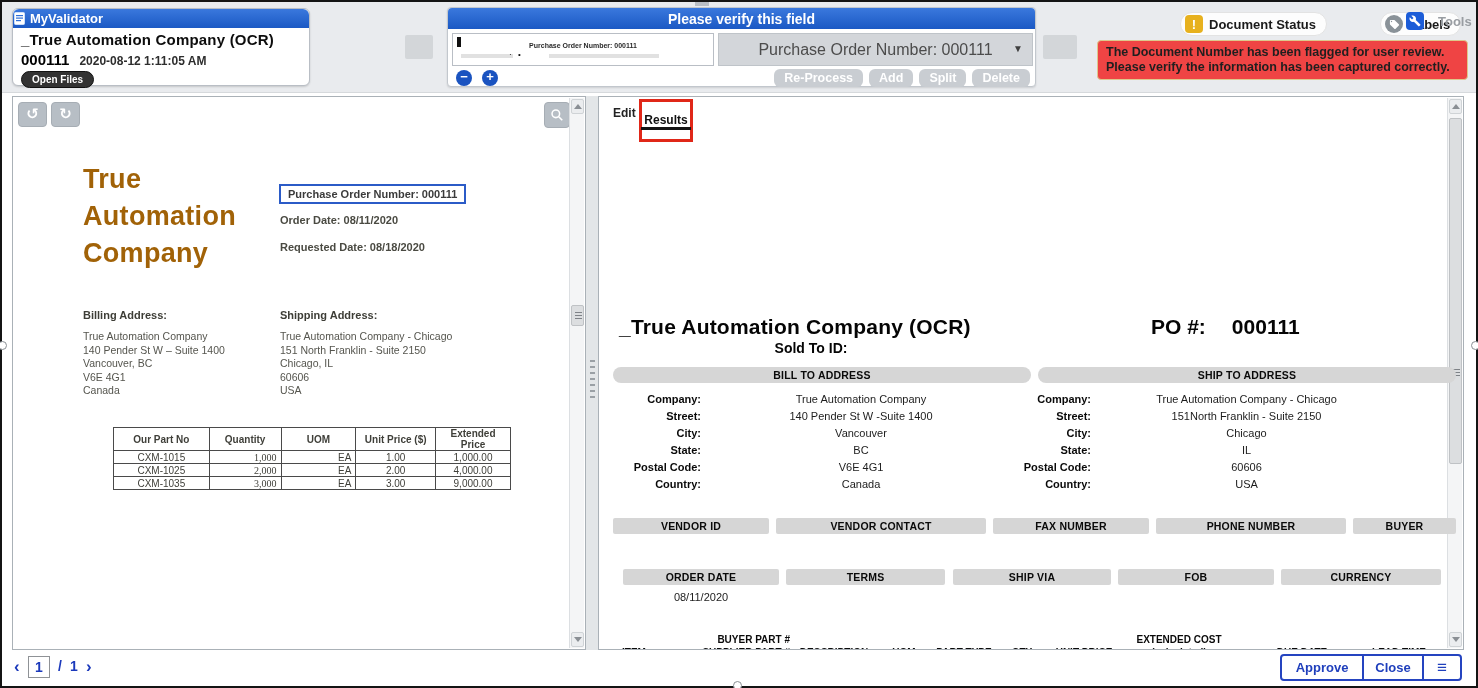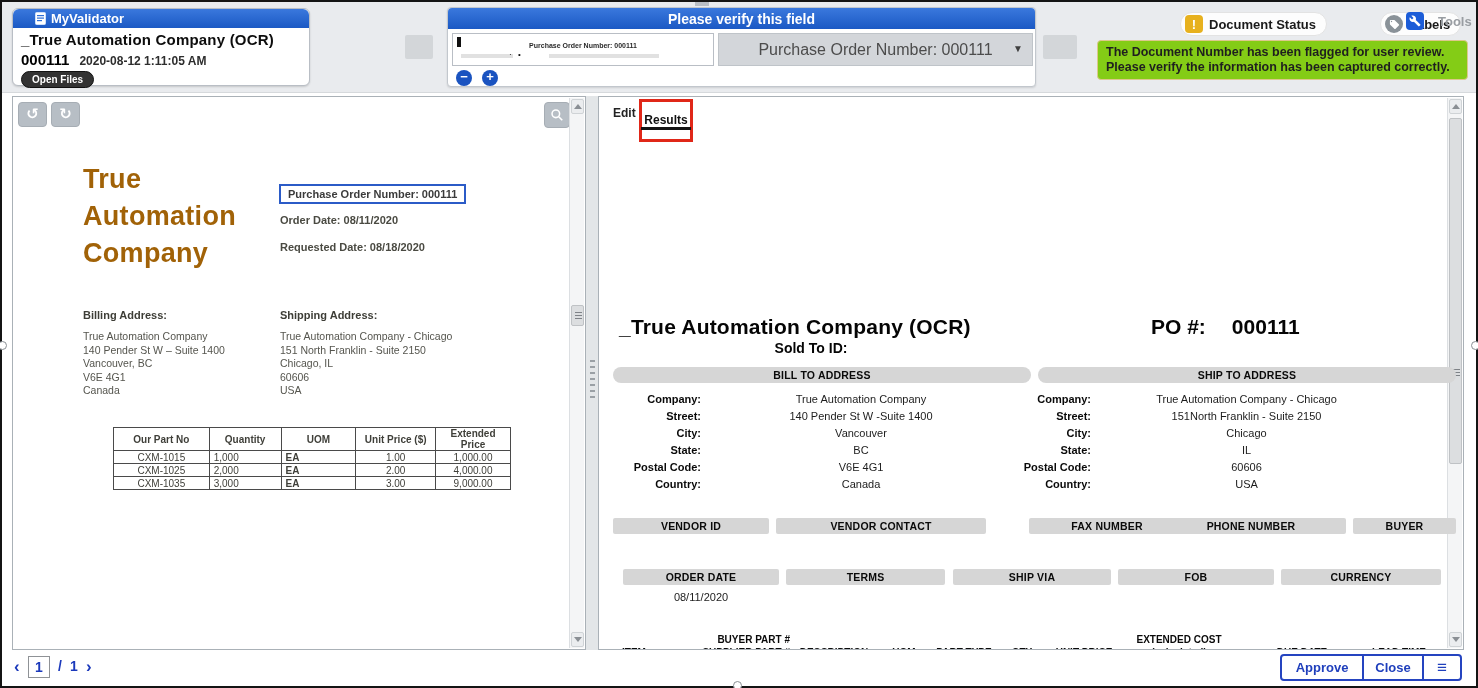--- a/index.html
+++ b/index.html
@@ -25,7 +25,7 @@
   }
   
   #mv-card { left: 10px; top: 6px; width: 298px; height: 78px; background: #fff; border: 1px solid #b9bec5; border-radius: 6px; box-shadow: 0 1px 2px rgba(0,0,0,.15); }
-  #mv-head { height: 19px; font-size: 13px; padding-left: 22px; gap: 5px; text-align: center; }
+  #mv-head { height: 19px; font-size: 13px; padding-left: 1px; gap: 5px; text-align: center; }
   #mv-body { padding: 3px 8px 0 8px; }
   #mv-doc-title { font-size: 15px; font-weight: bold; color: #0d0d0d; letter-spacing: .2px; }
   #mv-line2 { margin-top: 3px; display: flex; align-items: baseline; gap: 10px; }

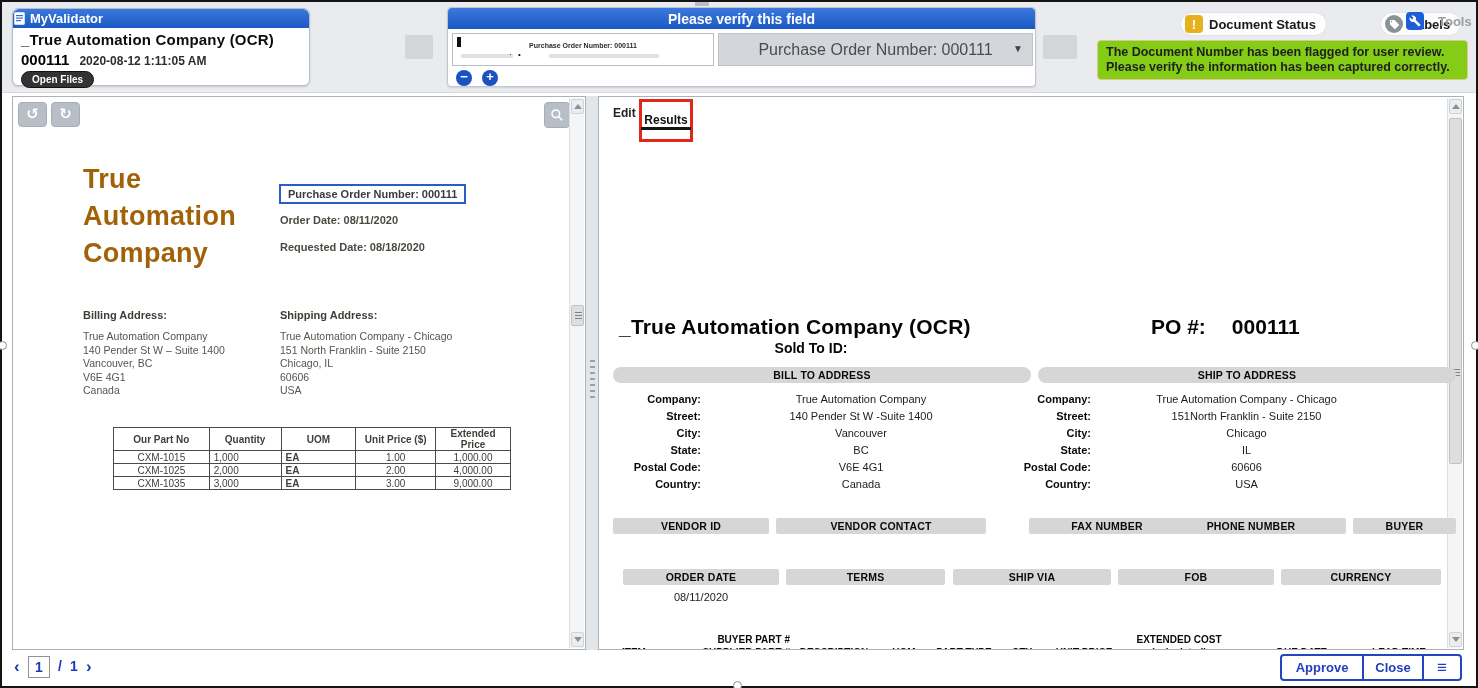--- a/index.html
+++ b/index.html
@@ -59,7 +59,7 @@
   #icon-tag { background: #8a9298; border-radius: 50%; }
   #icon-wrench { background: #1c5dd8; }
   #tools-label { font-size: 13px; font-weight: bold; color: #999da2; }
-  #notice { left: 1095px; top: 38px; width: 371px; height: 40px; background: #84cc16; border: 1px solid #ddc88c; border-radius: 4px; padding: 4px 8px; }
+  #notice { left: 1095px; top: 38px; width: 371px; height: 40px; background: #ef4444; border: 1px solid #ddc88c; border-radius: 4px; padding: 4px 8px; }
   .notice-line { font-size: 12.5px; font-weight: bold; color: #1f1f1f; line-height: 15px; white-space: nowrap; }
 
   

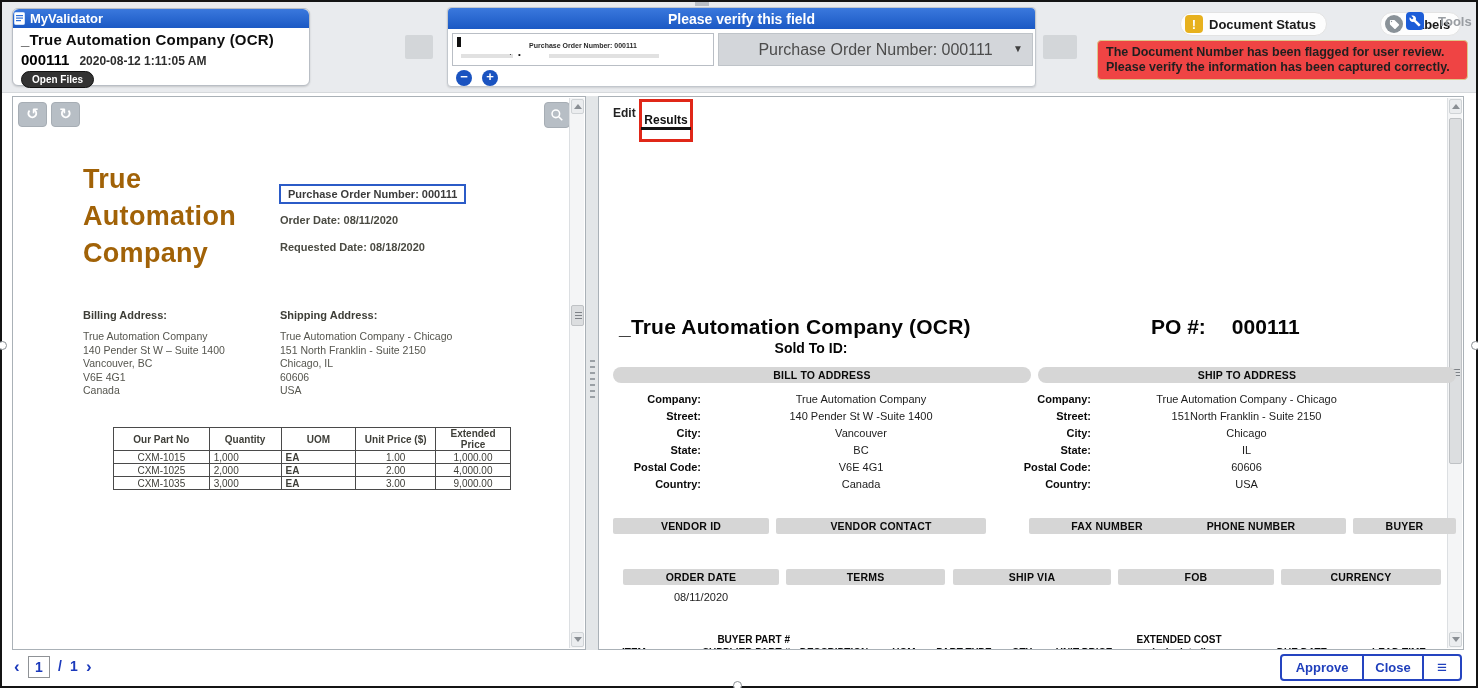--- a/index.html
+++ b/index.html
@@ -166,6 +166,12 @@
       </div>
       <div class="abs zoom-circle" style="left:8px;top:62px;">−</div>
       <div class="abs zoom-circle" style="left:34px;top:62px;">+</div>
+      <div id="verify-actions" class="abs">
+        <div class="gray-btn">Re-Process</div>
+        <div class="gray-btn">Add</div>
+        <div class="gray-btn">Split</div>
+        <div class="gray-btn">Delete</div>
+      </div>
     </div>
 
     <div class="abs status-pill" style="left:1178px;">

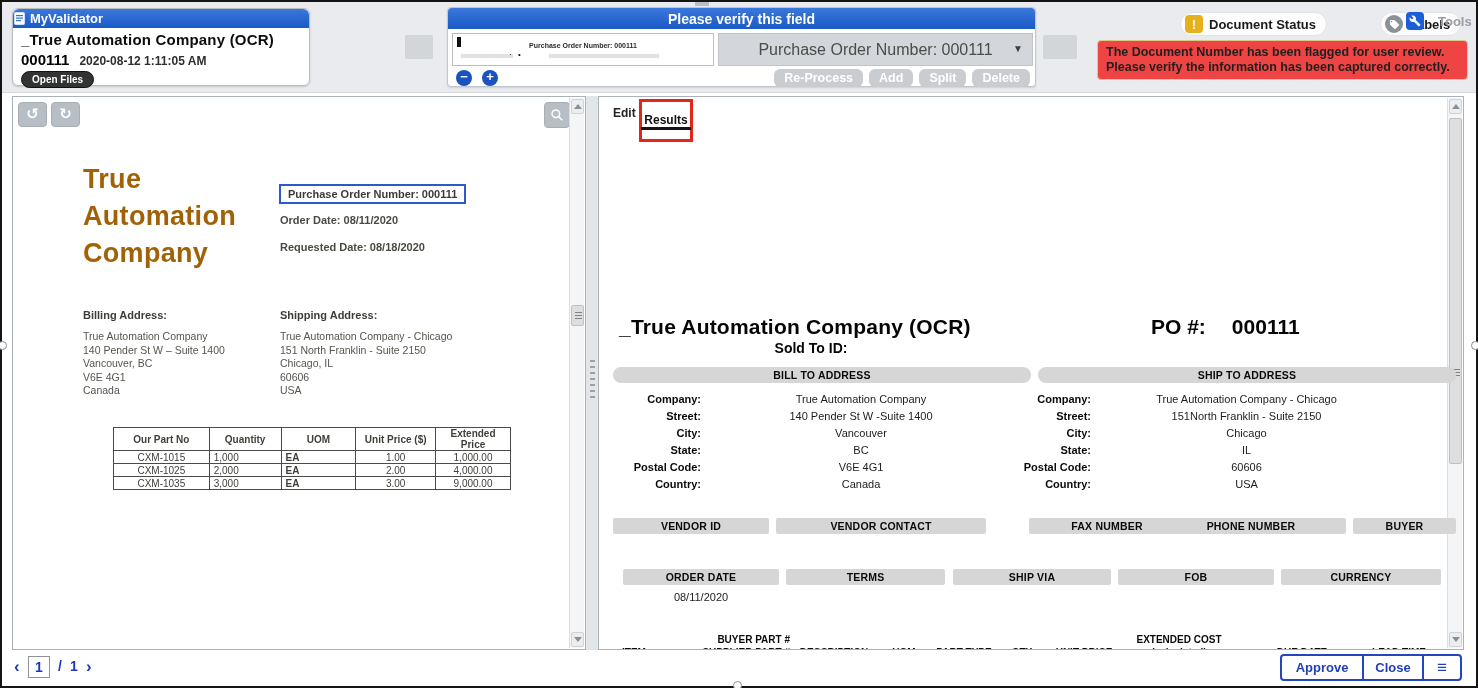--- a/index.html
+++ b/index.html
@@ -91,7 +91,7 @@
   #doc-table { left: 70px; top: 330px; width: 398px; border-collapse: collapse; margin-left: 30px; }
   #doc-table th, #doc-table td { border: 1px solid #4a4a4a; font-size: 10px; color: #3f3f39; height: 13px; padding: 0 4px; }
   #doc-table th { font-weight: bold; text-align: center; }
-  .td-c { text-align: center; } .td-r { text-align: left; } .td-l { text-align: left; font-weight: bold; }
+  .td-c { text-align: center; } .td-r { text-align: right; font-family: Liberation Serif, serif; } .td-l { text-align: left; font-weight: bold; }
 
   
   #tab-edit { left: 14px; top: 9px; font-size: 12px; font-weight: bold; color: #222; cursor: pointer; }

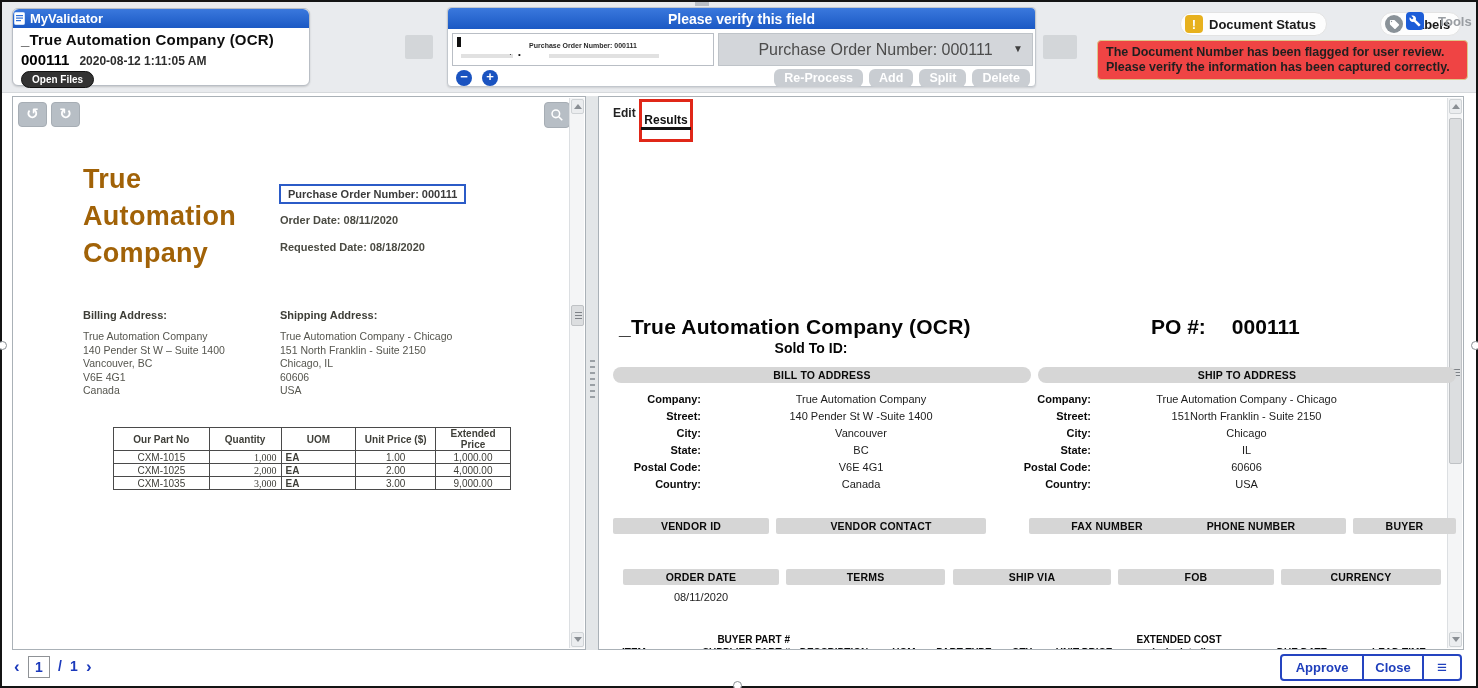--- a/index.html
+++ b/index.html
@@ -91,7 +91,7 @@
   #doc-table { left: 70px; top: 330px; width: 398px; border-collapse: collapse; margin-left: 30px; }
   #doc-table th, #doc-table td { border: 1px solid #4a4a4a; font-size: 10px; color: #3f3f39; height: 13px; padding: 0 4px; }
   #doc-table th { font-weight: bold; text-align: center; }
-  .td-c { text-align: center; } .td-r { text-align: right; font-family: Liberation Serif, serif; } .td-l { text-align: left; font-weight: bold; }
+  .td-c { text-align: center; } .td-r { text-align: right; font-family: Liberation Serif, serif; } .td-l { text-align: right; }
 
   
   #tab-edit { left: 14px; top: 9px; font-size: 12px; font-weight: bold; color: #222; cursor: pointer; }

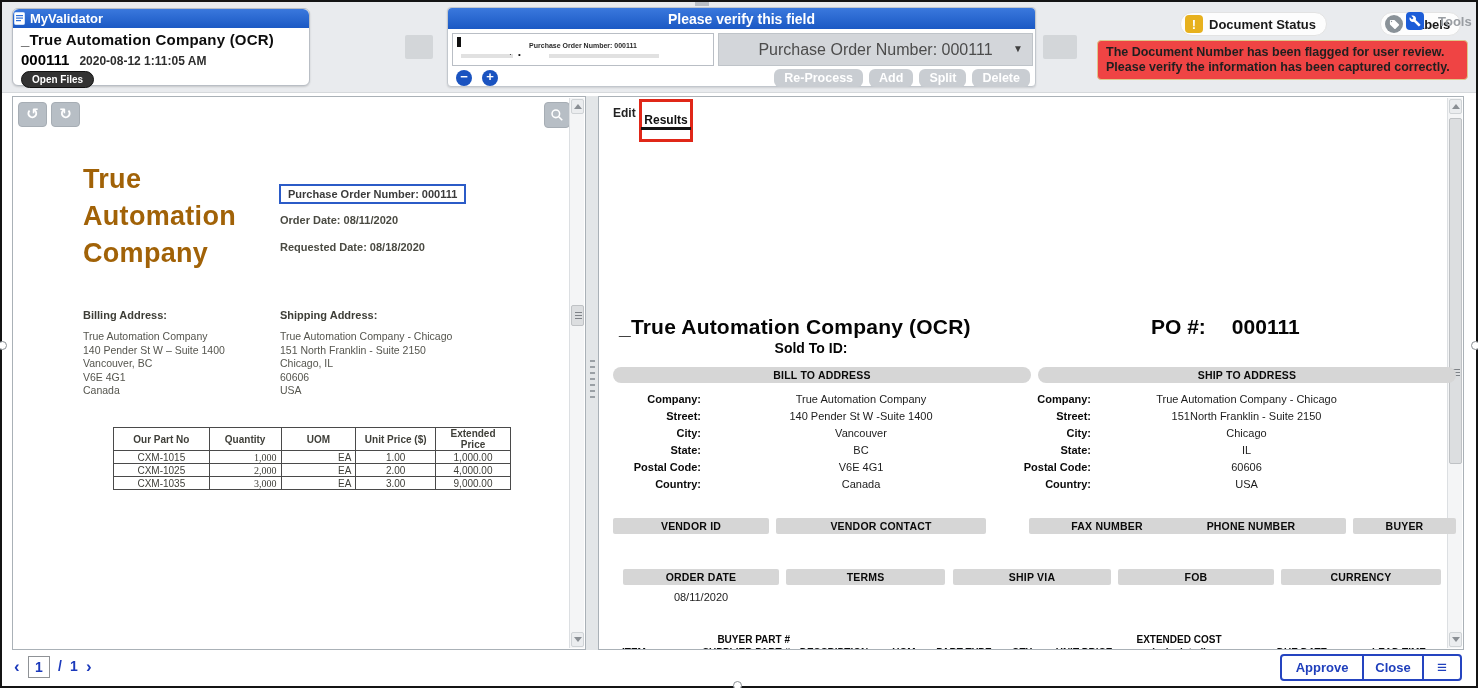--- a/index.html
+++ b/index.html
@@ -357,7 +357,7 @@
 
     <div class="gray-bar" style="left:14px;top:421px;width:156px;border-radius:2px;">VENDOR ID</div>
     <div class="gray-bar" style="left:177px;top:421px;width:210px;border-radius:2px;">VENDOR CONTACT</div>
-    <div class="gray-bar" style="left:394px;top:421px;width:156px;border-radius:2px;margin-left:36px;">FAX NUMBER</div>
+    <div class="gray-bar" style="left:394px;top:421px;width:156px;border-radius:2px;">FAX NUMBER</div>
     <div class="gray-bar" style="left:557px;top:421px;width:190px;border-radius:2px;">PHONE NUMBER</div>
     <div class="gray-bar" style="left:754px;top:421px;width:103px;border-radius:2px;">BUYER</div>
 

